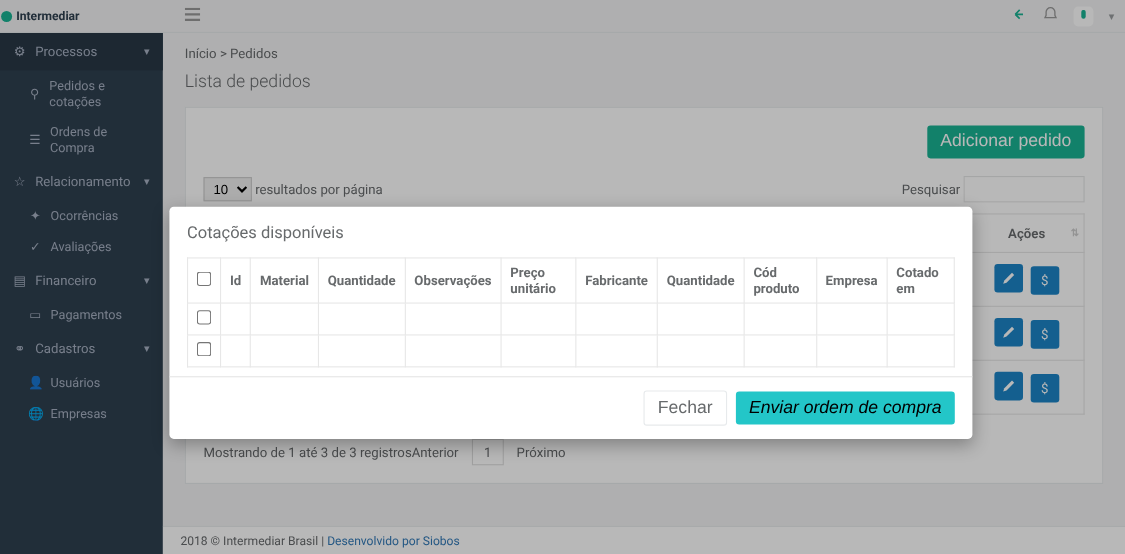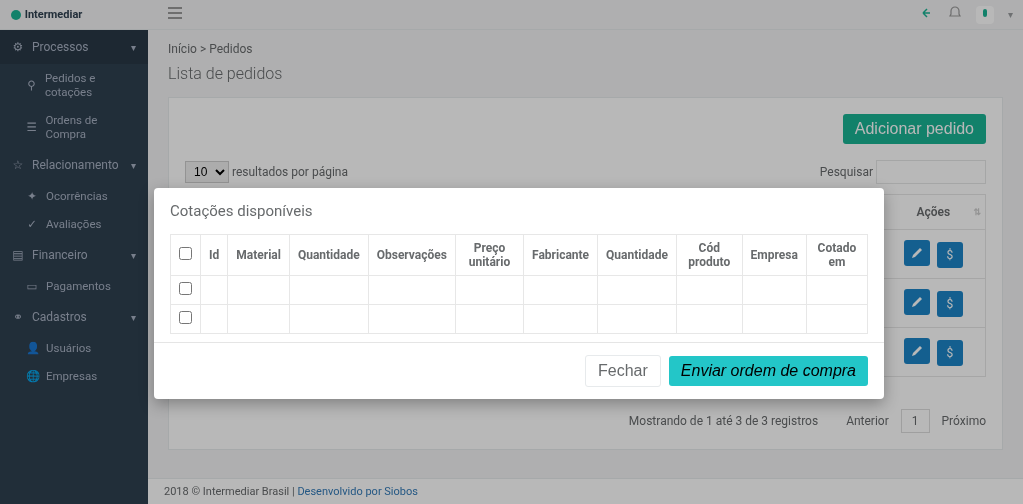--- a/index.html
+++ b/index.html
@@ -27,7 +27,7 @@
     width: 148px;
     display: flex;
     align-items: center;
-    padding-left: 10px;
+    padding-left: 0;
     background: #f3f3f4;
   }
   .logo-text {

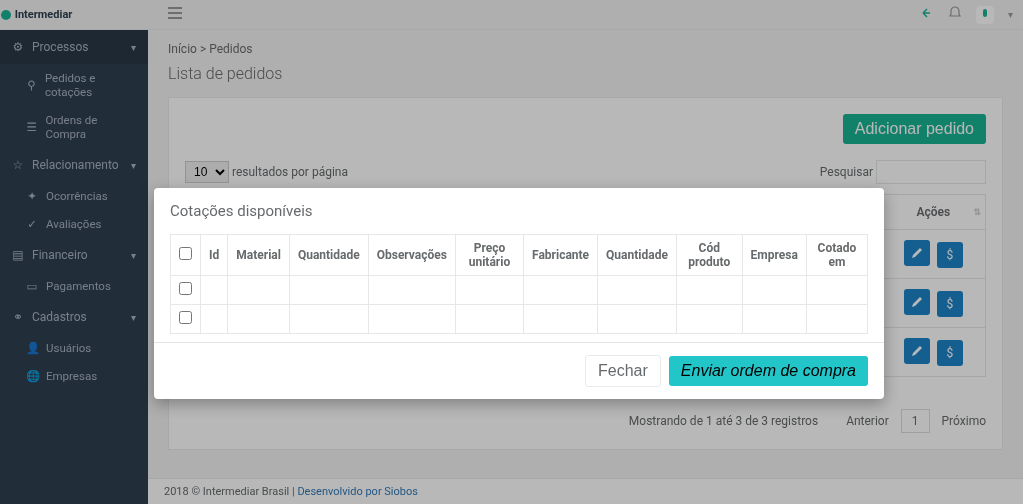--- a/index.html
+++ b/index.html
@@ -263,7 +263,7 @@
   .modal-table th, .modal-table td {
     border: 1px solid #e7e7e7;
     padding: 6px 8px;
-    text-align: center;
+    text-align: left;
     height: 24px;
   }
   .modal-table th:first-child, .modal-table td:first-child {

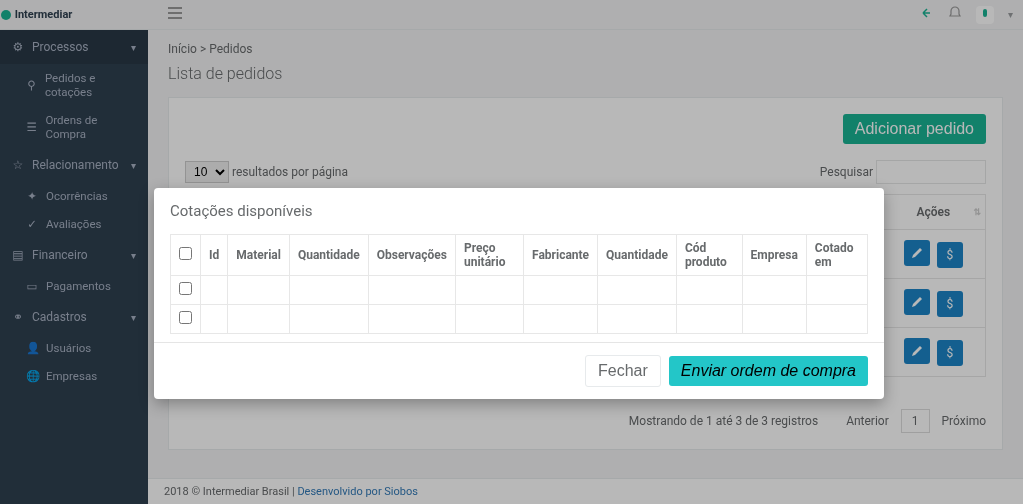--- a/index.html
+++ b/index.html
@@ -200,11 +200,10 @@
   }
   .paging {
     display: flex;
-    justify-content: flex-end;
-    align-items: center;
-    margin-top: 32px;
-    font-size: 12px;
-    gap: 28px;
+    justify-content: flex-start;
+    align-items: center;
+    margin-top: 22px;
+    font-size: 12px;
   }
   .paging-right {
     display: flex;

